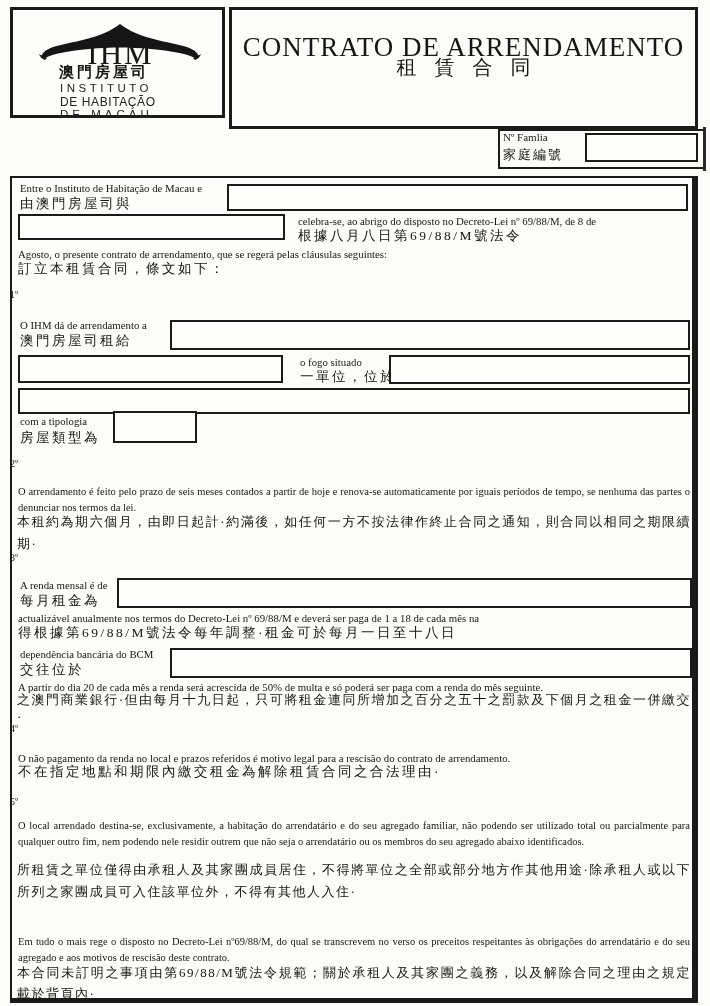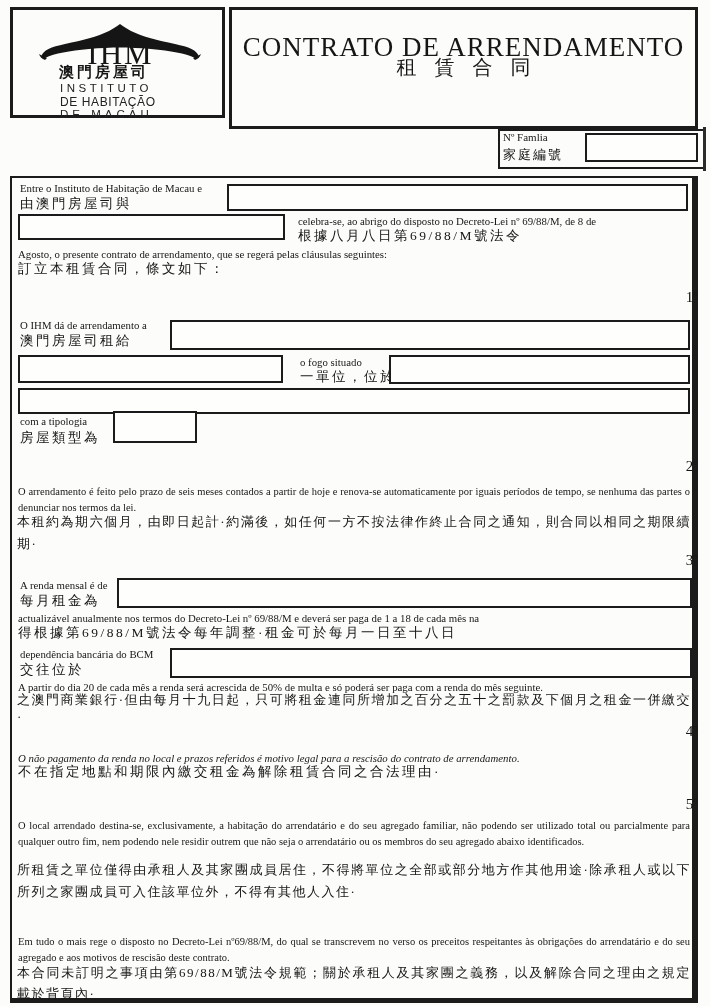--- a/index.html
+++ b/index.html
@@ -17,7 +17,7 @@
   .pt-par{position:absolute; left:18px; width:672px; font-size:10.5px; line-height:15.5px; text-align:justify;}
   .zh{position:absolute; font-size:13.5px; line-height:16px; letter-spacing:2.5px; white-space:nowrap;}
   .zh-par{position:absolute; left:17px; width:674px; font-size:13px; line-height:22px; letter-spacing:1.5px; text-align:justify;}
-  .cnum{position:absolute; left:10px; width:688px; text-align:right; font-size:15px;}
+  .cnum{position:absolute; left:10px; width:688px; text-align:left; font-size:10px;}
   
   .hdr-left{left:10px; top:7px; width:215px; height:111px;}
   .hdr-right{left:229px; top:7px; width:469px; height:122px;padding-left:35px;}

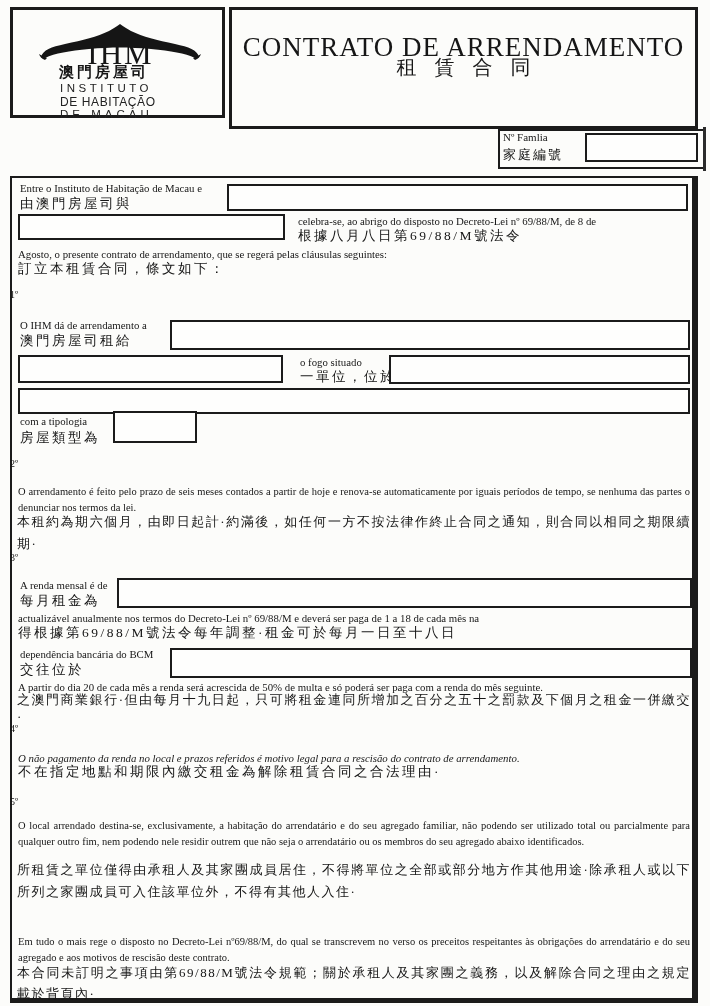--- a/index.html
+++ b/index.html
@@ -109,7 +109,7 @@
   <div class="zh-par" style="top:691px; line-height:17px;">之澳門商業銀行·但由每月十九日起，只可將租金連同所增加之百分之五十之罰款及下個月之租金一併繳交·</div>
 
   <div class="cnum" style="top:723px;">4º</div>
-  <div class="pt" style="left:18px; top:751px;font-style:italic;">O não pagamento da renda no local e prazos referidos é motivo legal para a rescisão do contrato de arrendamento.</div>
+  <div class="pt" style="left:18px; top:751px;">O não pagamento da renda no local e prazos referidos é motivo legal para a rescisão do contrato de arrendamento.</div>
   <div class="zh" style="left:18px; top:764px;">不在指定地點和期限內繳交租金為解除租賃合同之合法理由·</div>
 
   <div class="cnum" style="top:796px;">5º</div>

